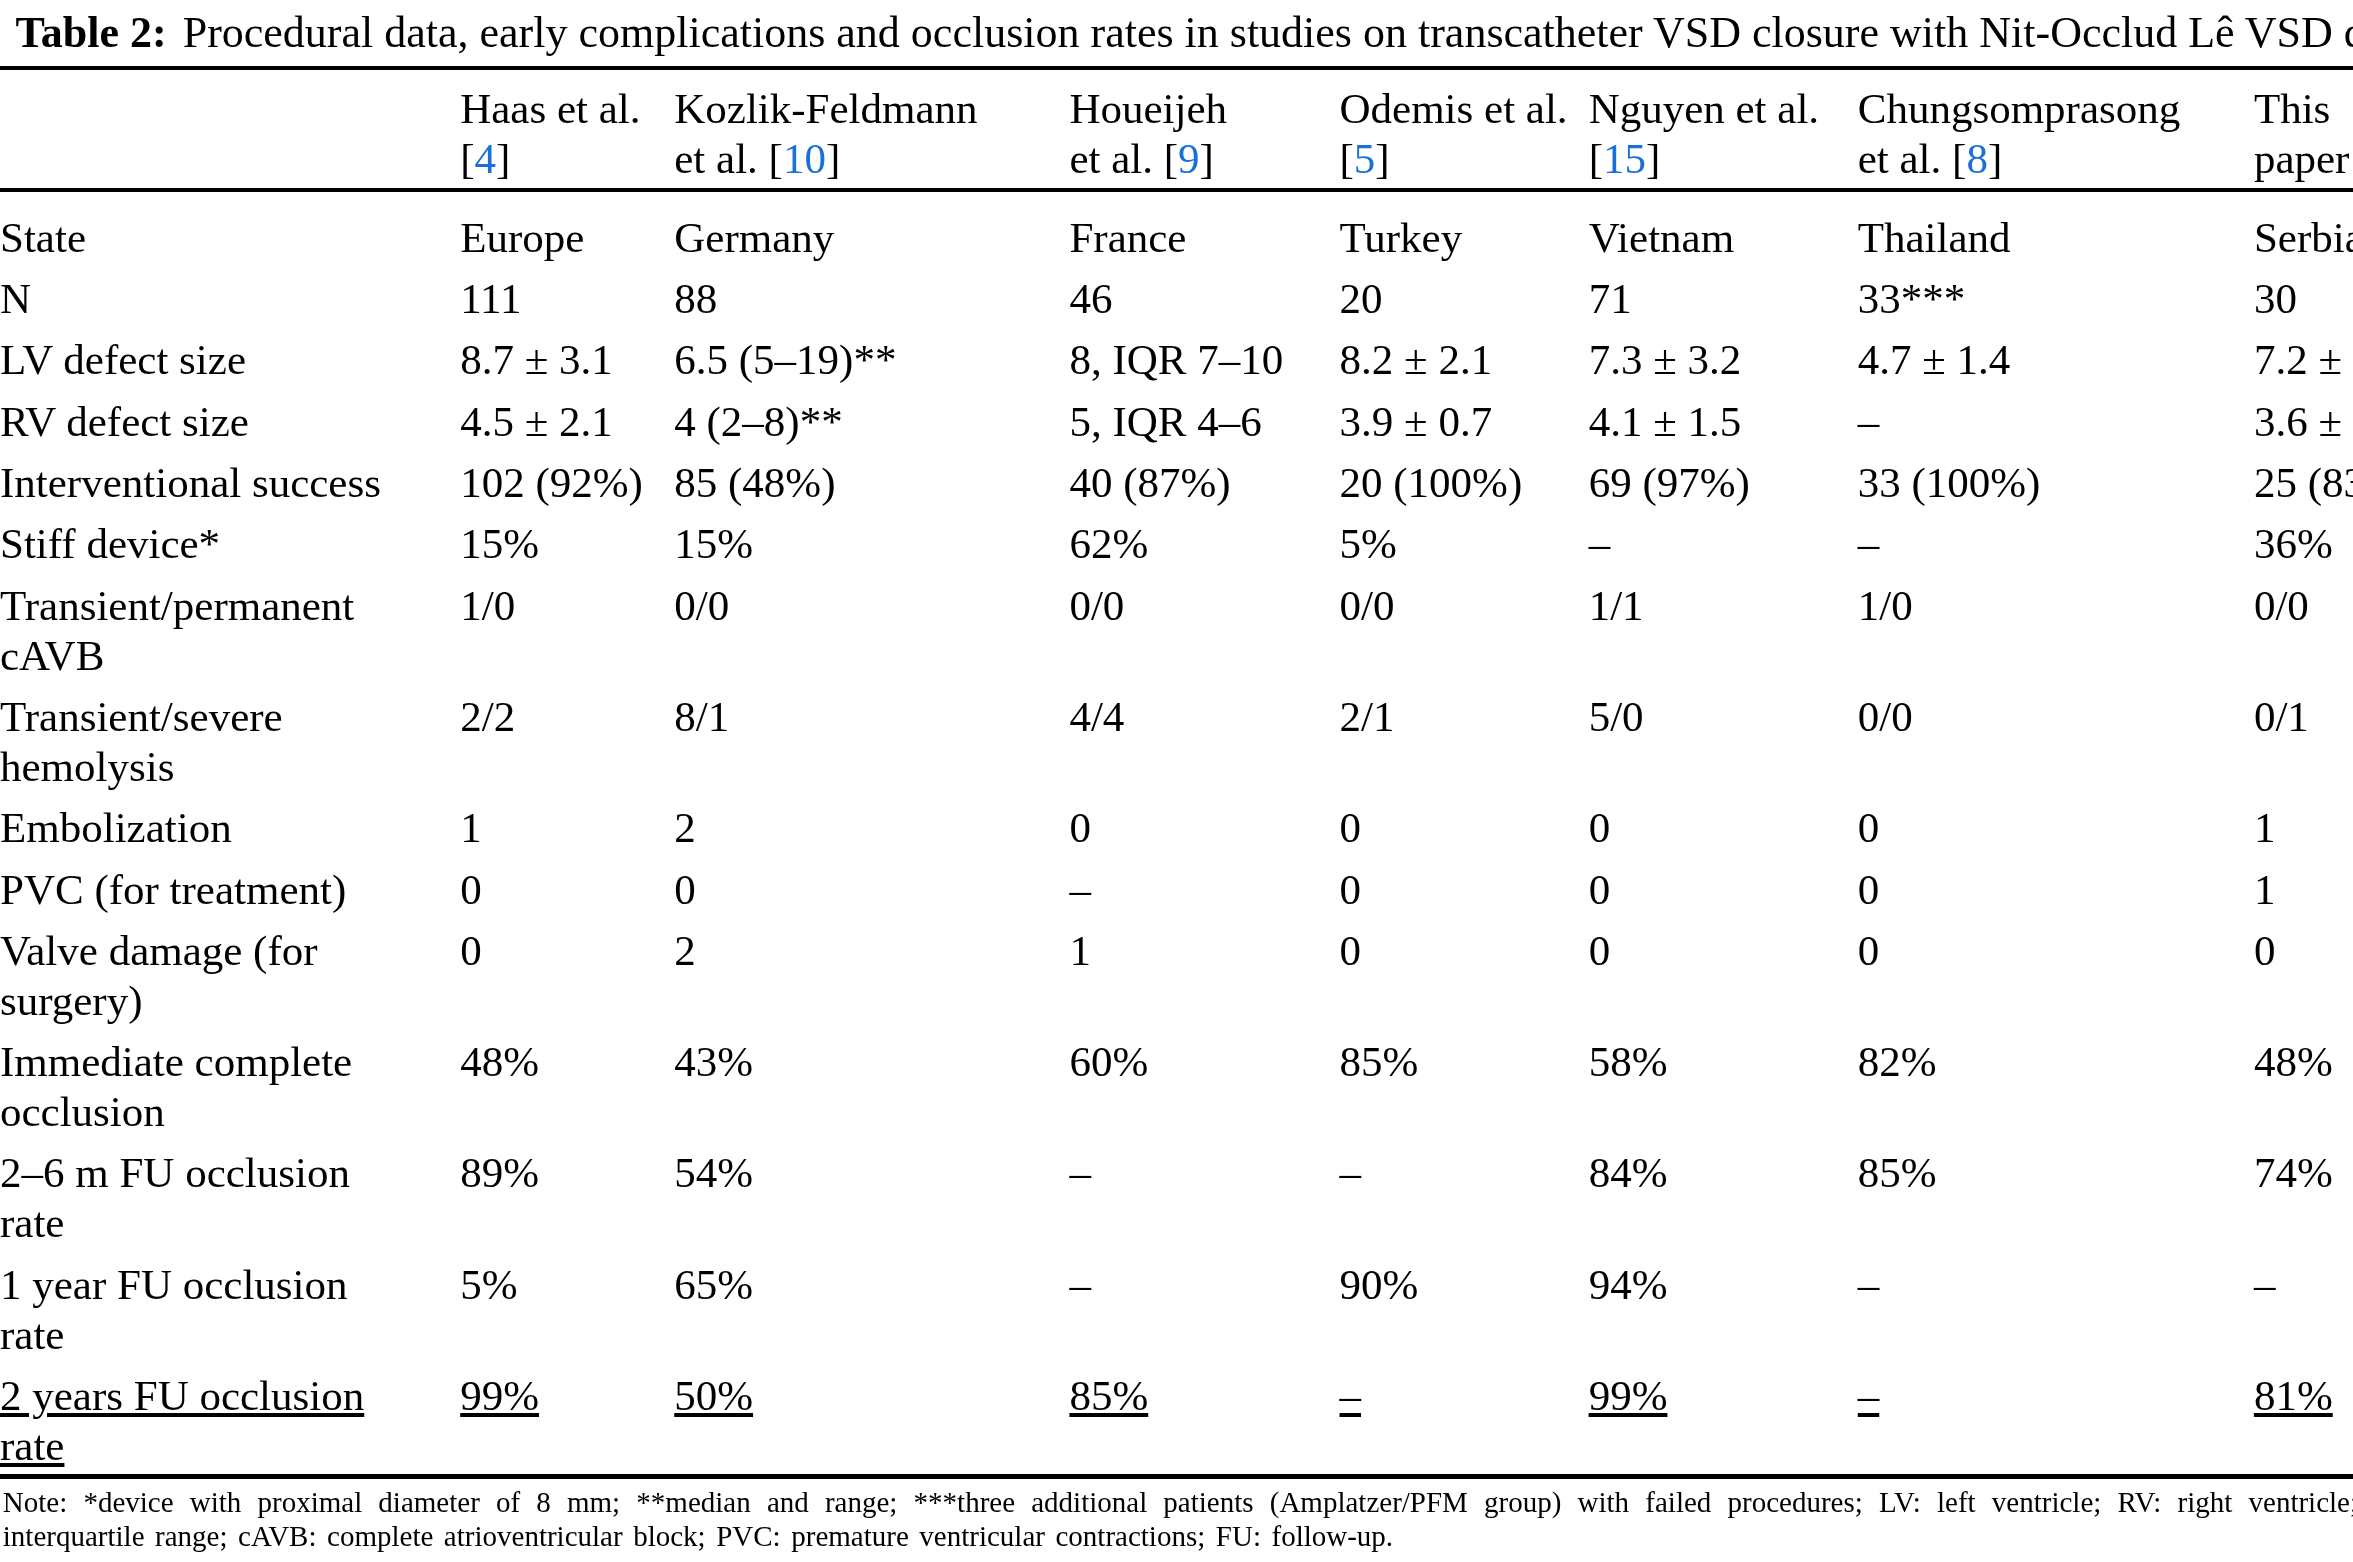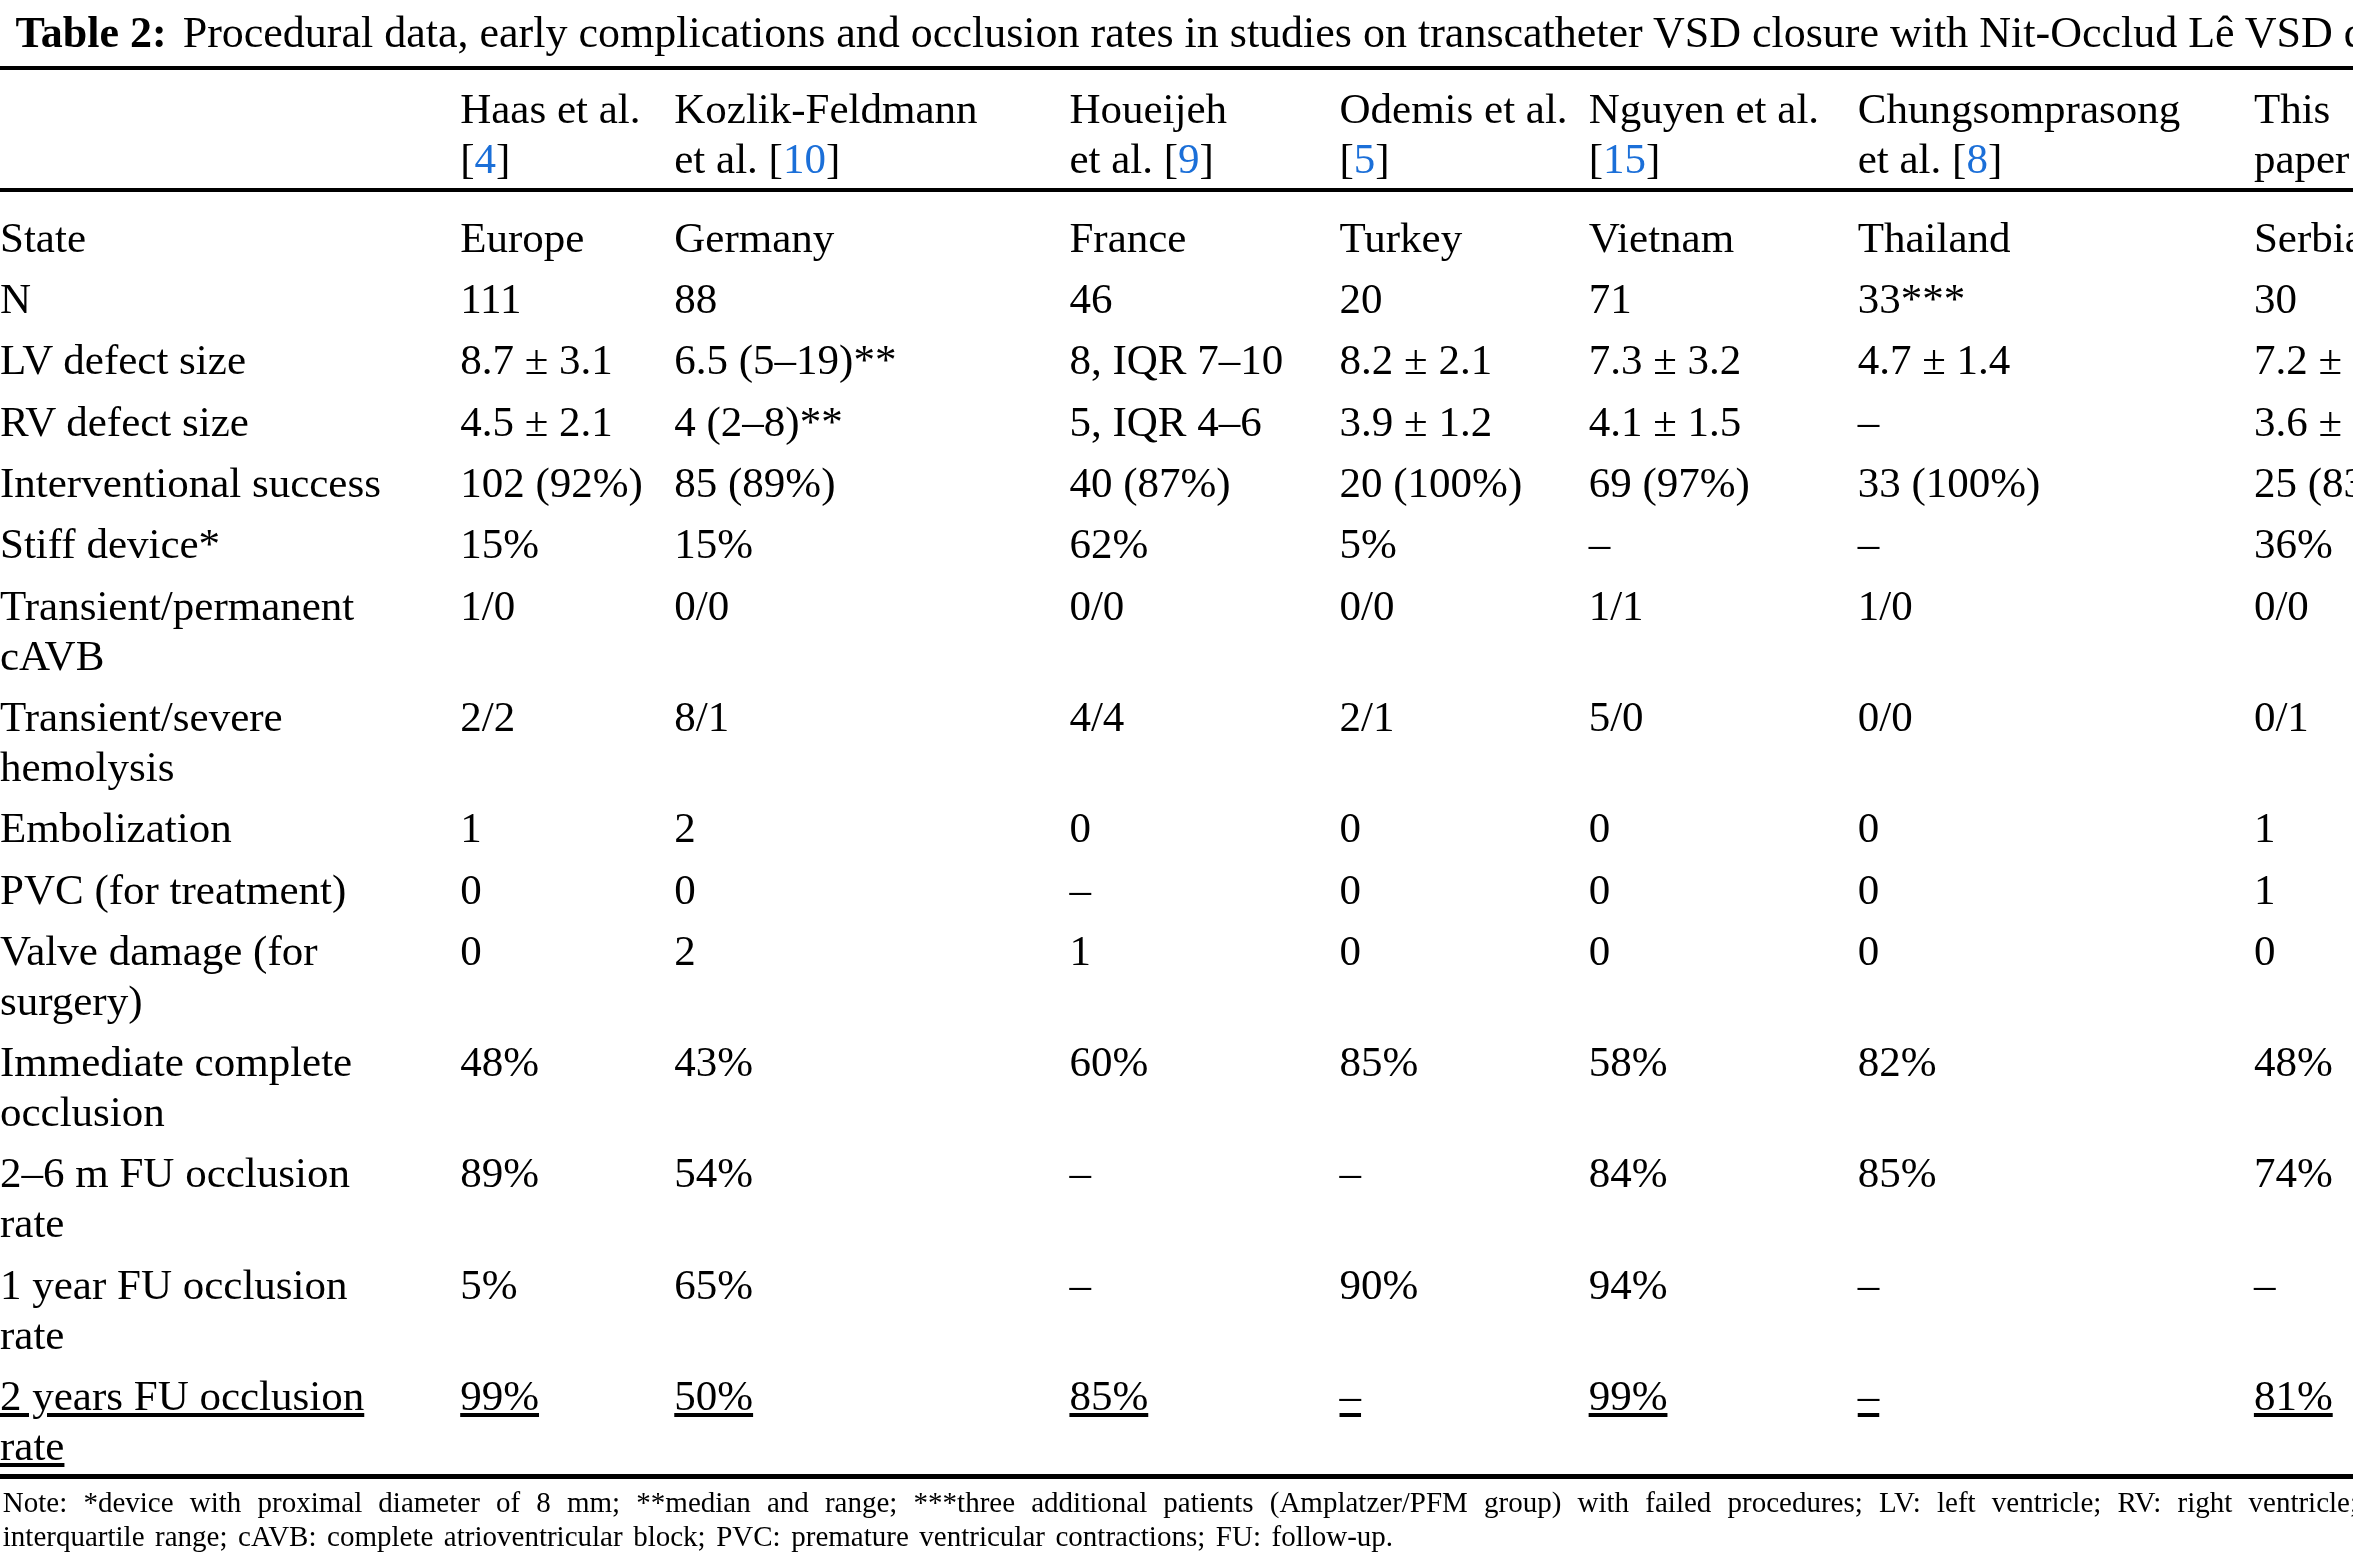--- a/index.html
+++ b/index.html
@@ -134,7 +134,7 @@
         <td>4.5 ± 2.1</td>
         <td>4 (2–8)**</td>
         <td>5, IQR 4–6</td>
-        <td>3.9 ± 1.2</td>
+        <td>3.9 ± 0.7</td>
         <td>4.1 ± 1.5</td>
         <td>–</td>
         <td>3.6 ± 1.3</td>

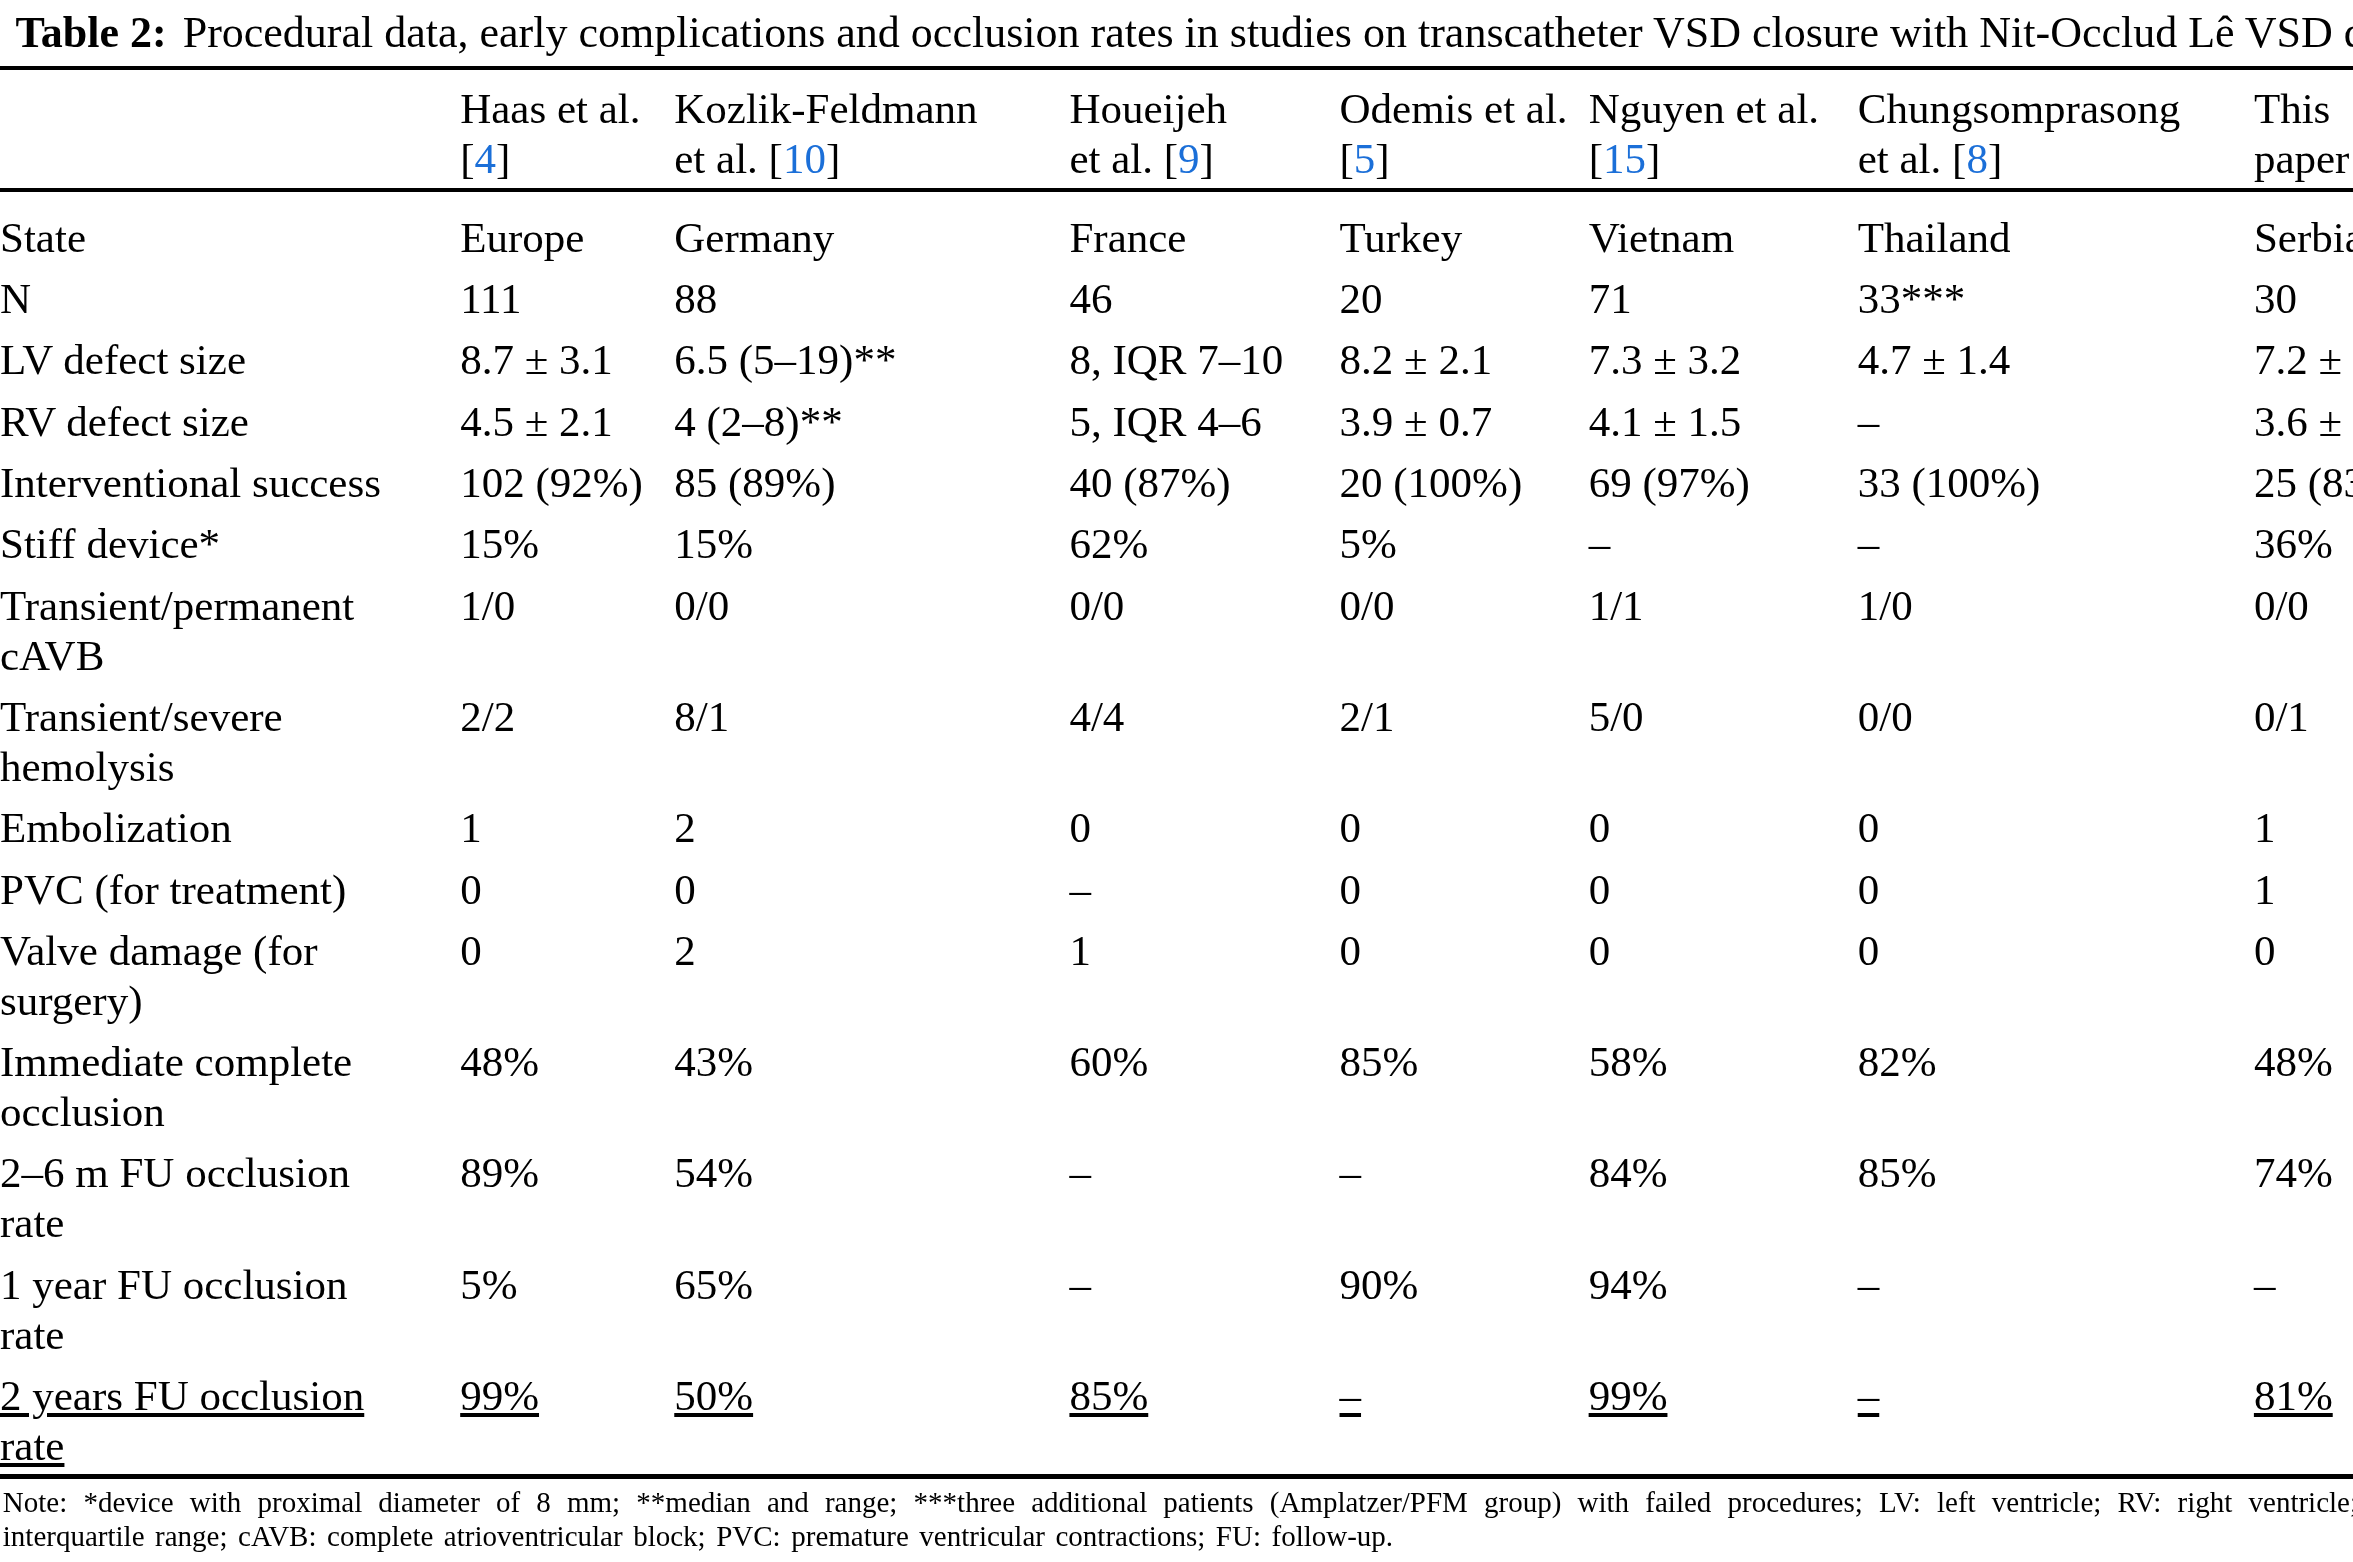--- a/index.html
+++ b/index.html
@@ -142,7 +142,7 @@
       <tr>
         <td class="rowlabel">Interventional success</td>
         <td>102 (92%)</td>
-        <td>85 (89%)</td>
+        <td>85 (48%)</td>
         <td>40 (87%)</td>
         <td>20 (100%)</td>
         <td>69 (97%)</td>

